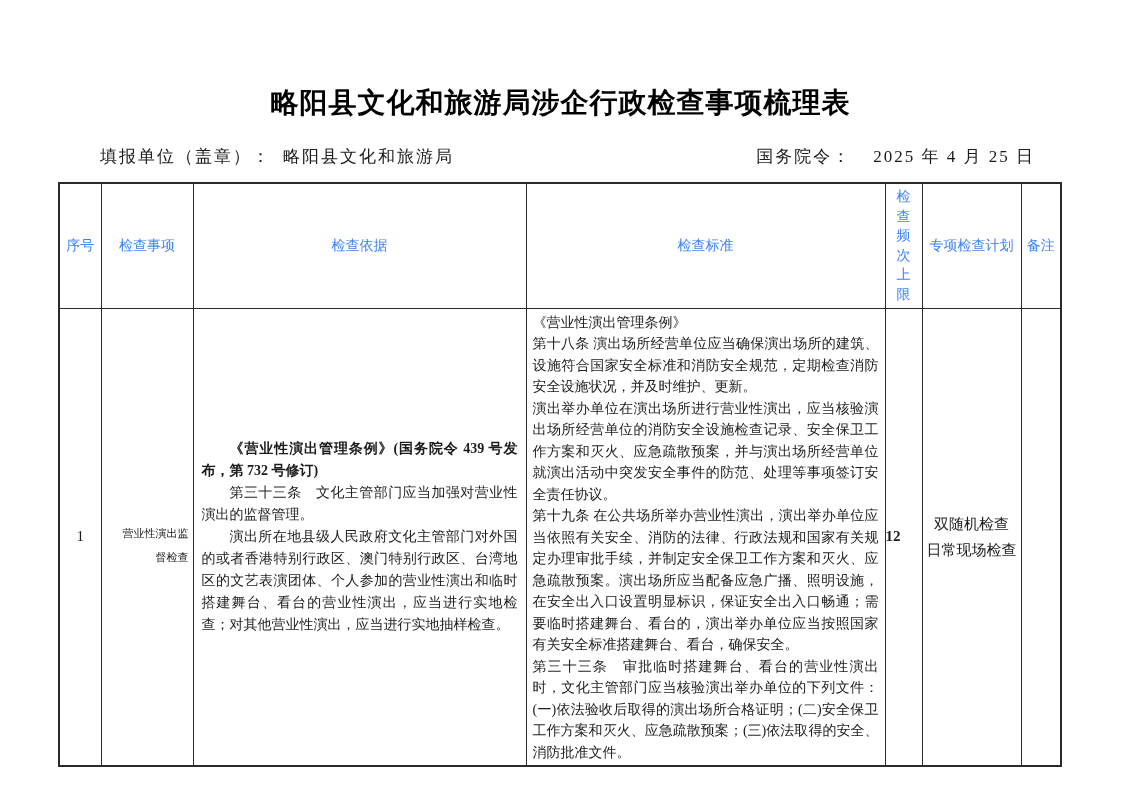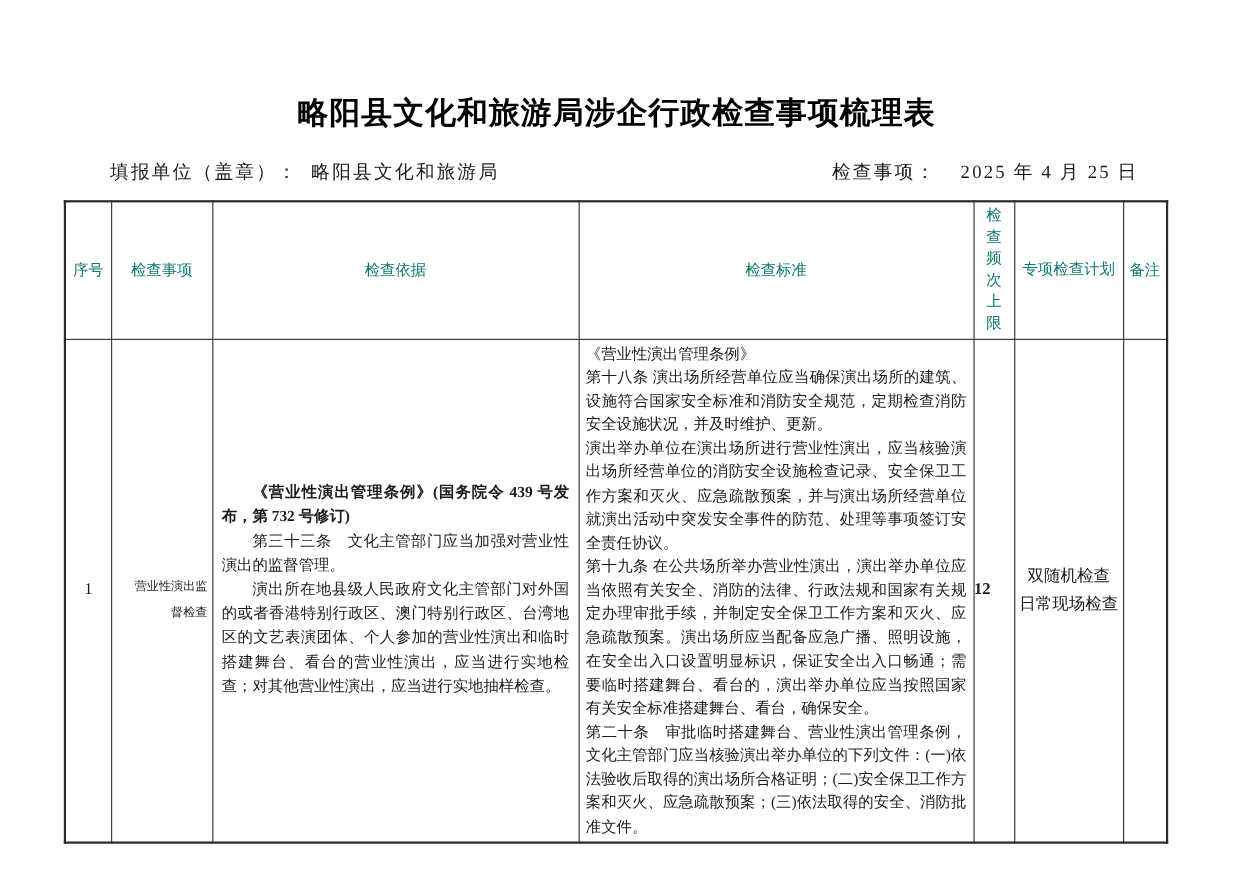--- a/index.html
+++ b/index.html
@@ -126,7 +126,7 @@
       <span>填报单位（盖章）：</span><span class="value">略阳县文化和旅游局</span>
     </div>
     <div class="meta-right">
-      <span>检查事项：</span><span class="value">2025 年 4 月 25 日</span>
+      <span>国务院令：</span><span class="value">2025 年 4 月 25 日</span>
     </div>
   </div>
 

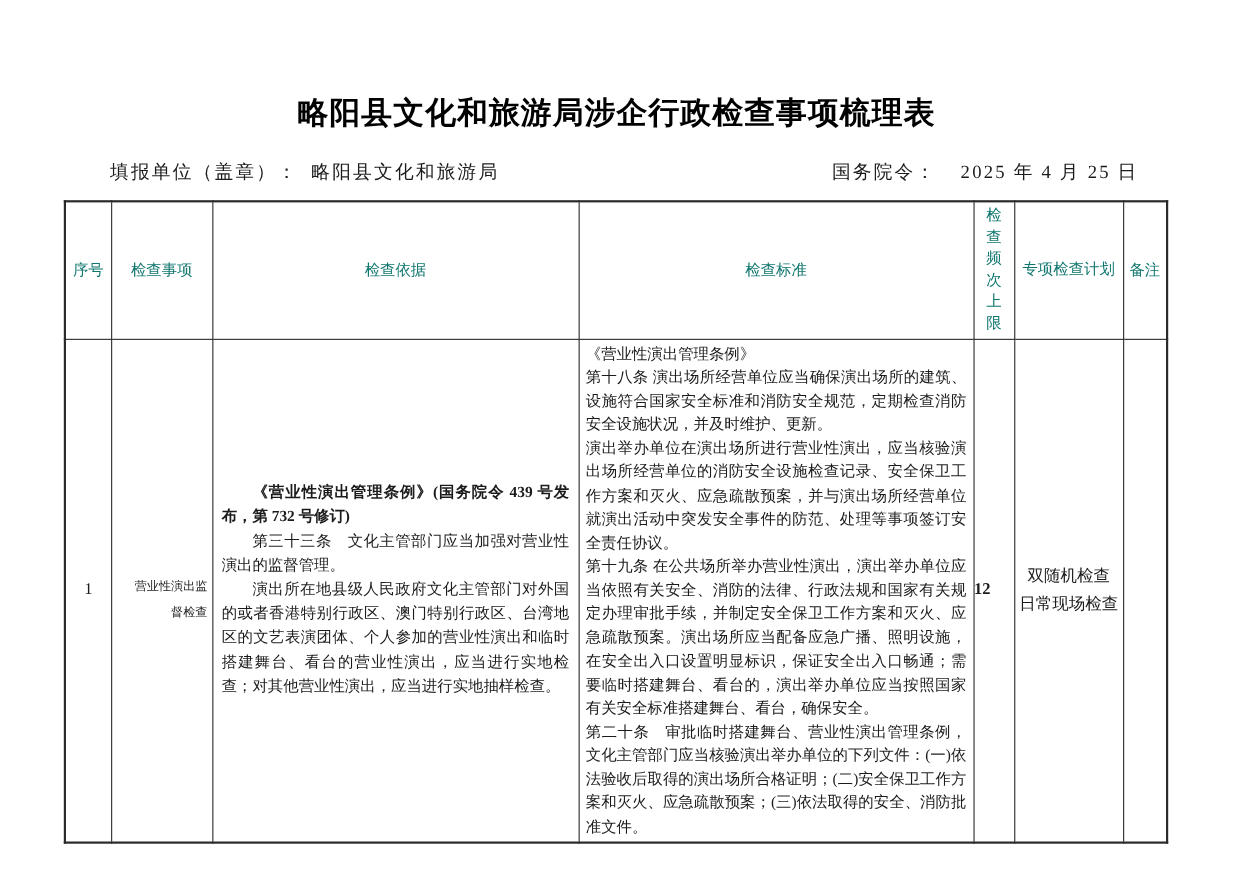--- a/index.html
+++ b/index.html
@@ -60,7 +60,7 @@
   }
   .main-table thead tr { height: 125px; }
   .main-table tbody tr { height: 436px; }
-  th.hdr { text-align: center; vertical-align: middle; color: #0f766e; }
+  th.hdr { text-align: center; vertical-align: middle; color: #3b82f6; }
   th.hdr-plan { padding: 0 2px; line-height: 22px; }
   th.hdr-freq {
     padding: 2px 10px;

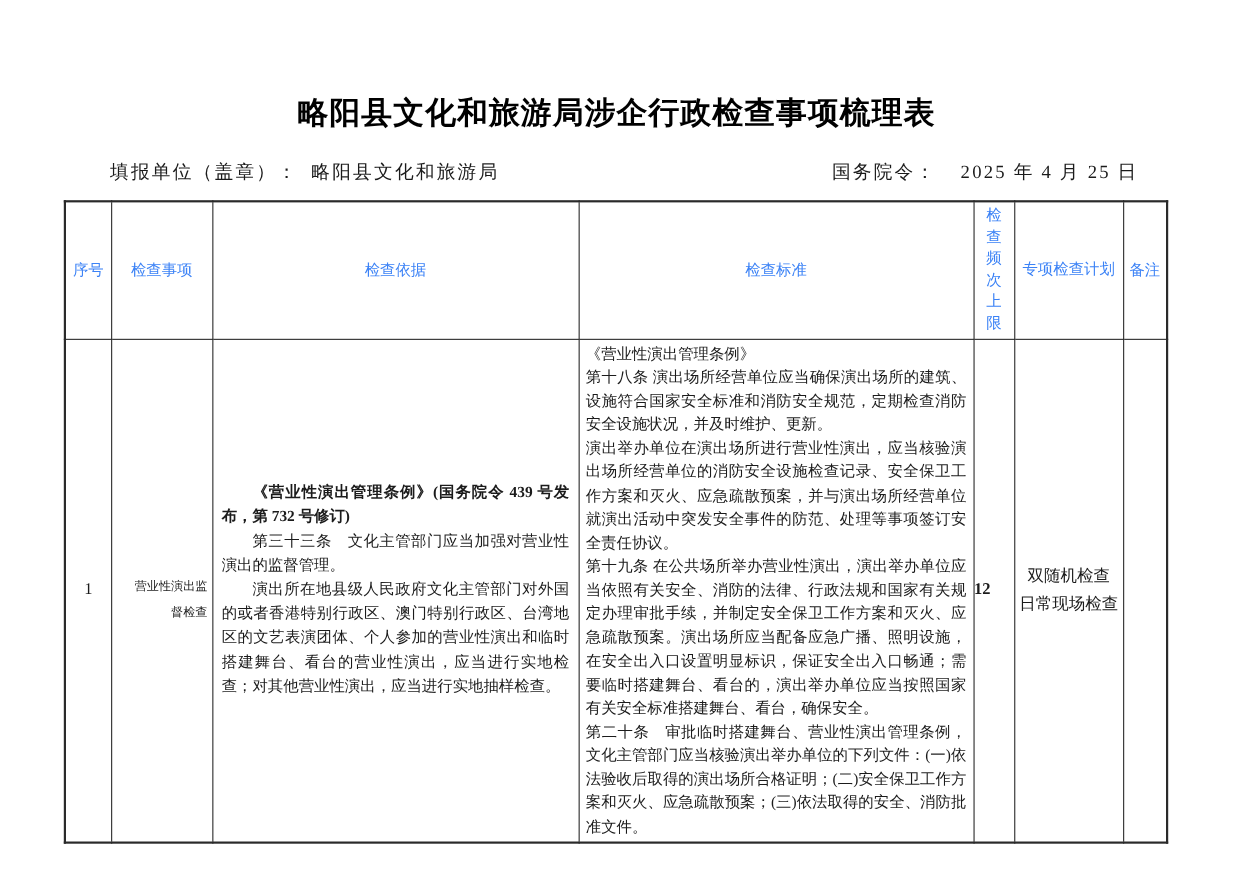--- a/index.html
+++ b/index.html
@@ -168,7 +168,7 @@
               <p>第十八条 演出场所经营单位应当确保演出场所的建筑、设施符合国家安全标准和消防安全规范，定期检查消防安全设施状况，并及时维护、更新。</p>
               <p>演出举办单位在演出场所进行营业性演出，应当核验演出场所经营单位的消防安全设施检查记录、安全保卫工作方案和灭火、应急疏散预案，并与演出场所经营单位就演出活动中突发安全事件的防范、处理等事项签订安全责任协议。</p>
               <p>第十九条 在公共场所举办营业性演出，演出举办单位应当依照有关安全、消防的法律、行政法规和国家有关规定办理审批手续，并制定安全保卫工作方案和灭火、应急疏散预案。演出场所应当配备应急广播、照明设施，在安全出入口设置明显标识，保证安全出入口畅通；需要临时搭建舞台、看台的，演出举办单位应当按照国家有关安全标准搭建舞台、看台，确保安全。</p>
-              <p>第二十条　审批临时搭建舞台、营业性演出管理条例，文化主管部门应当核验演出举办单位的下列文件：(一)依法验收后取得的演出场所合格证明；(二)安全保卫工作方案和灭火、应急疏散预案；(三)依法取得的安全、消防批准文件。</p>
+              <p>第三十三条　审批临时搭建舞台、看台的营业性演出时，文化主管部门应当核验演出举办单位的下列文件：(一)依法验收后取得的演出场所合格证明；(二)安全保卫工作方案和灭火、应急疏散预案；(三)依法取得的安全、消防批准文件。</p>
             </div>
         </td>
         <td class="cell-frequency">12</td>

